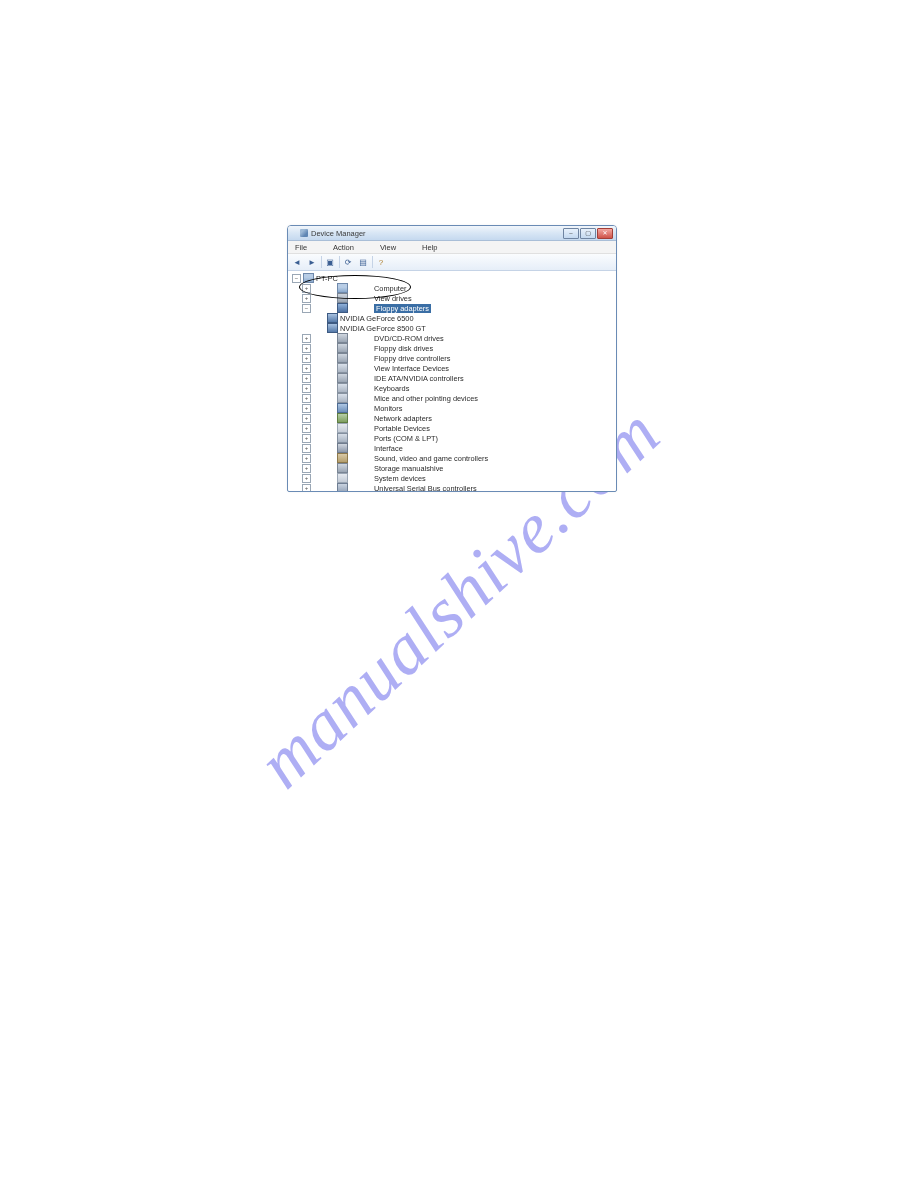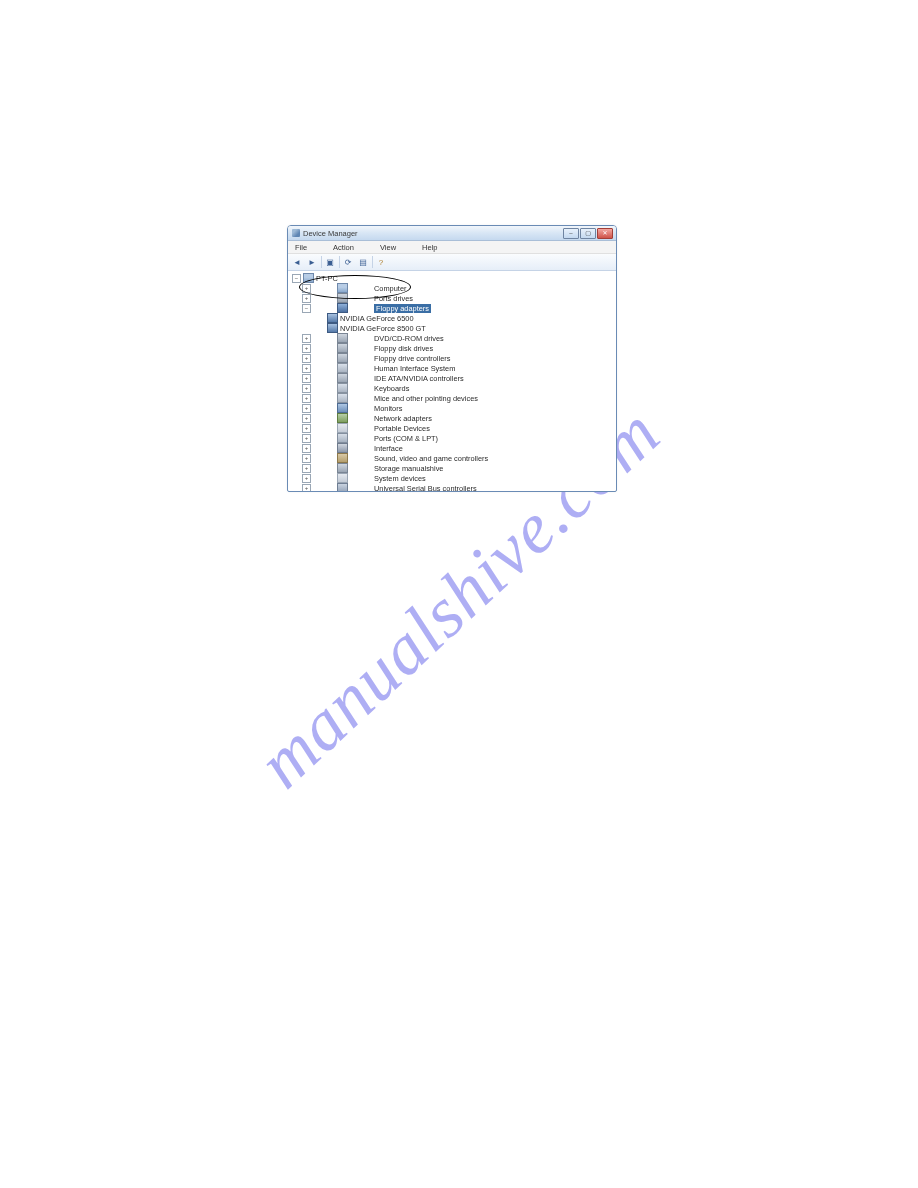--- a/index.html
+++ b/index.html
@@ -44,7 +44,7 @@
   display: flex;
   align-items: center;
   justify-content: space-between;
-  padding: 0 3px 0 4px;
+  padding: 0 3px 0 12px;
   border-bottom: 1px solid #a9bed7;
 }
 .titlebar-left {

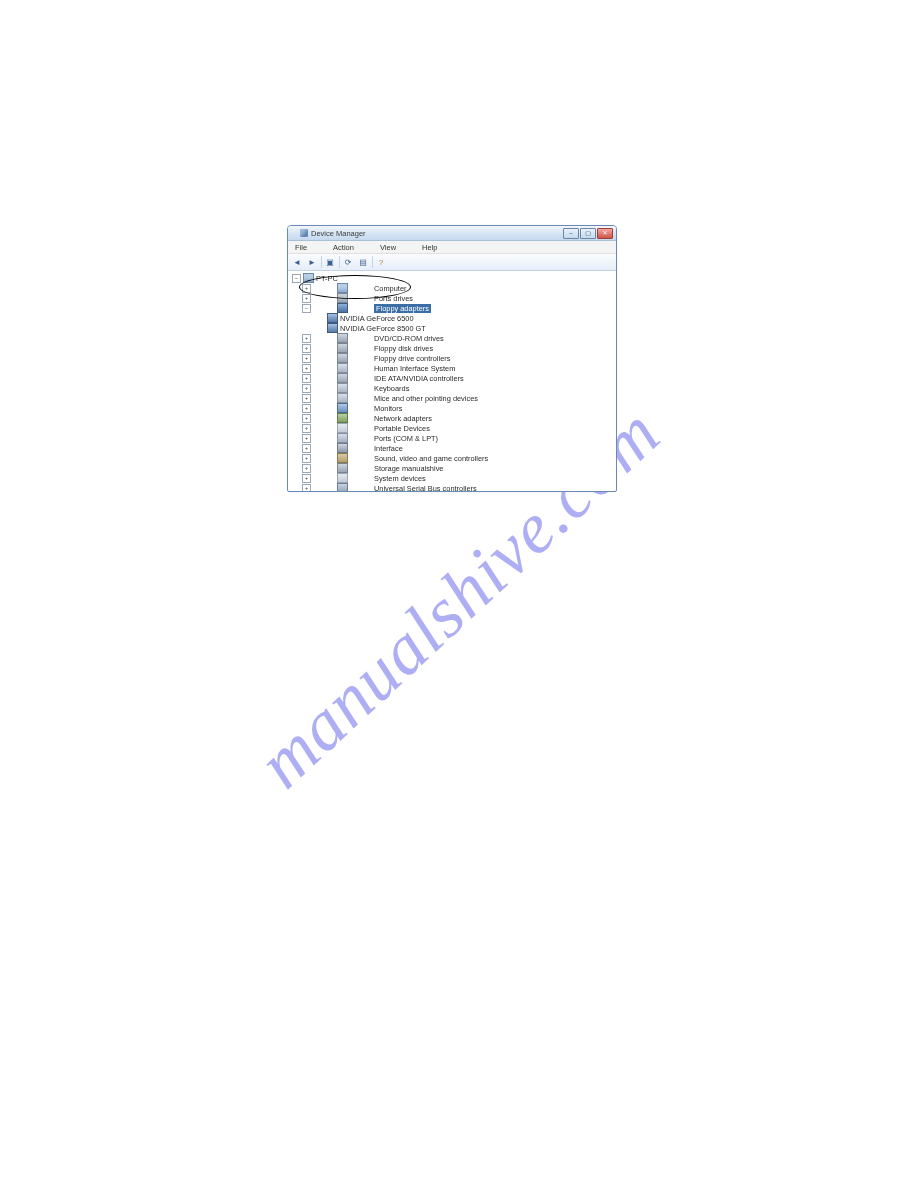--- a/index.html
+++ b/index.html
@@ -238,7 +238,7 @@
     <div class="row indent1">
       <span class="exp">+</span>
       <span class="node-icon ic-disk"></span>
-      <span class="label">Ports drives</span>
+      <span class="label">View drives</span>
     </div>
 
     <div class="row indent1">

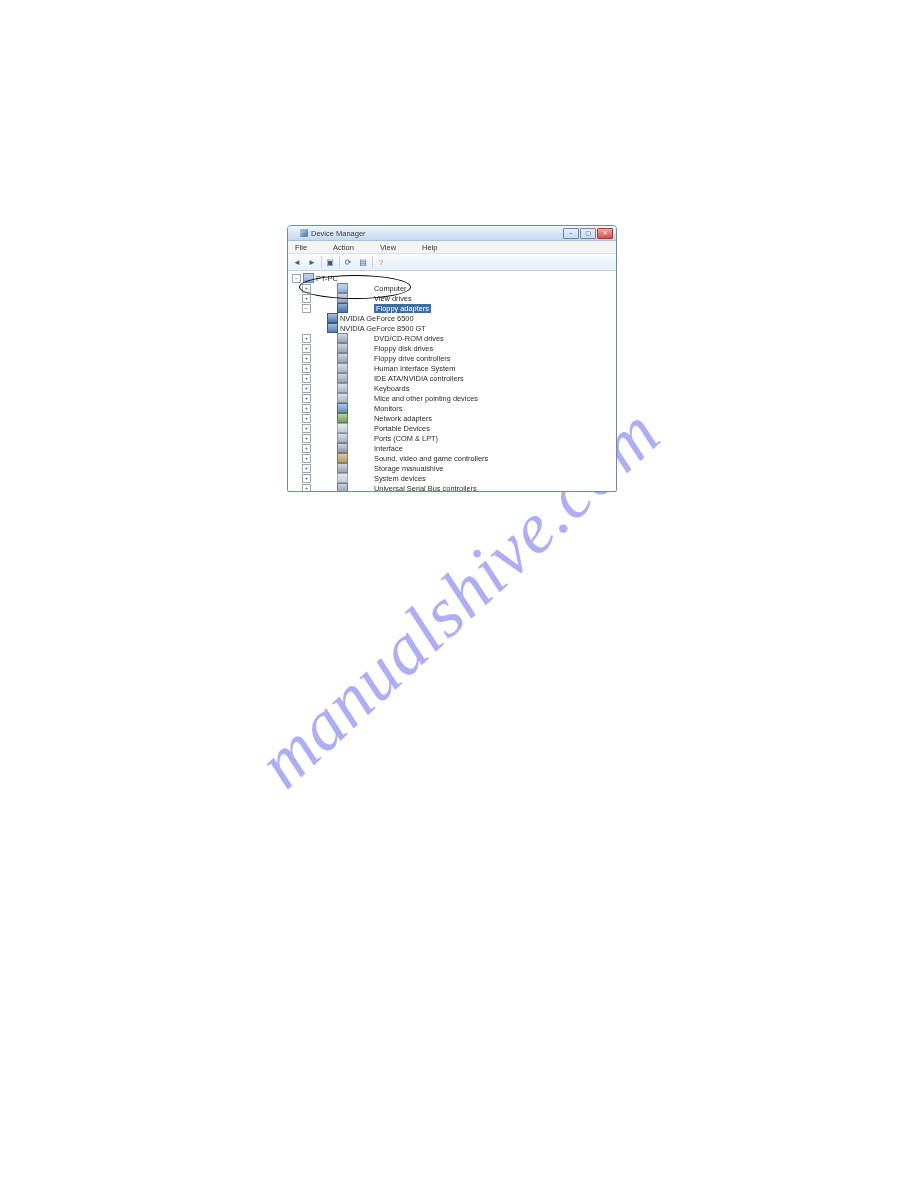--- a/index.html
+++ b/index.html
@@ -280,7 +280,7 @@
     <div class="row indent1">
       <span class="exp">+</span>
       <span class="node-icon ic-hid"></span>
-      <span class="label">Human Interface System</span>
+      <span class="label">View Interface Devices</span>
     </div>
 
     <div class="row indent1">

